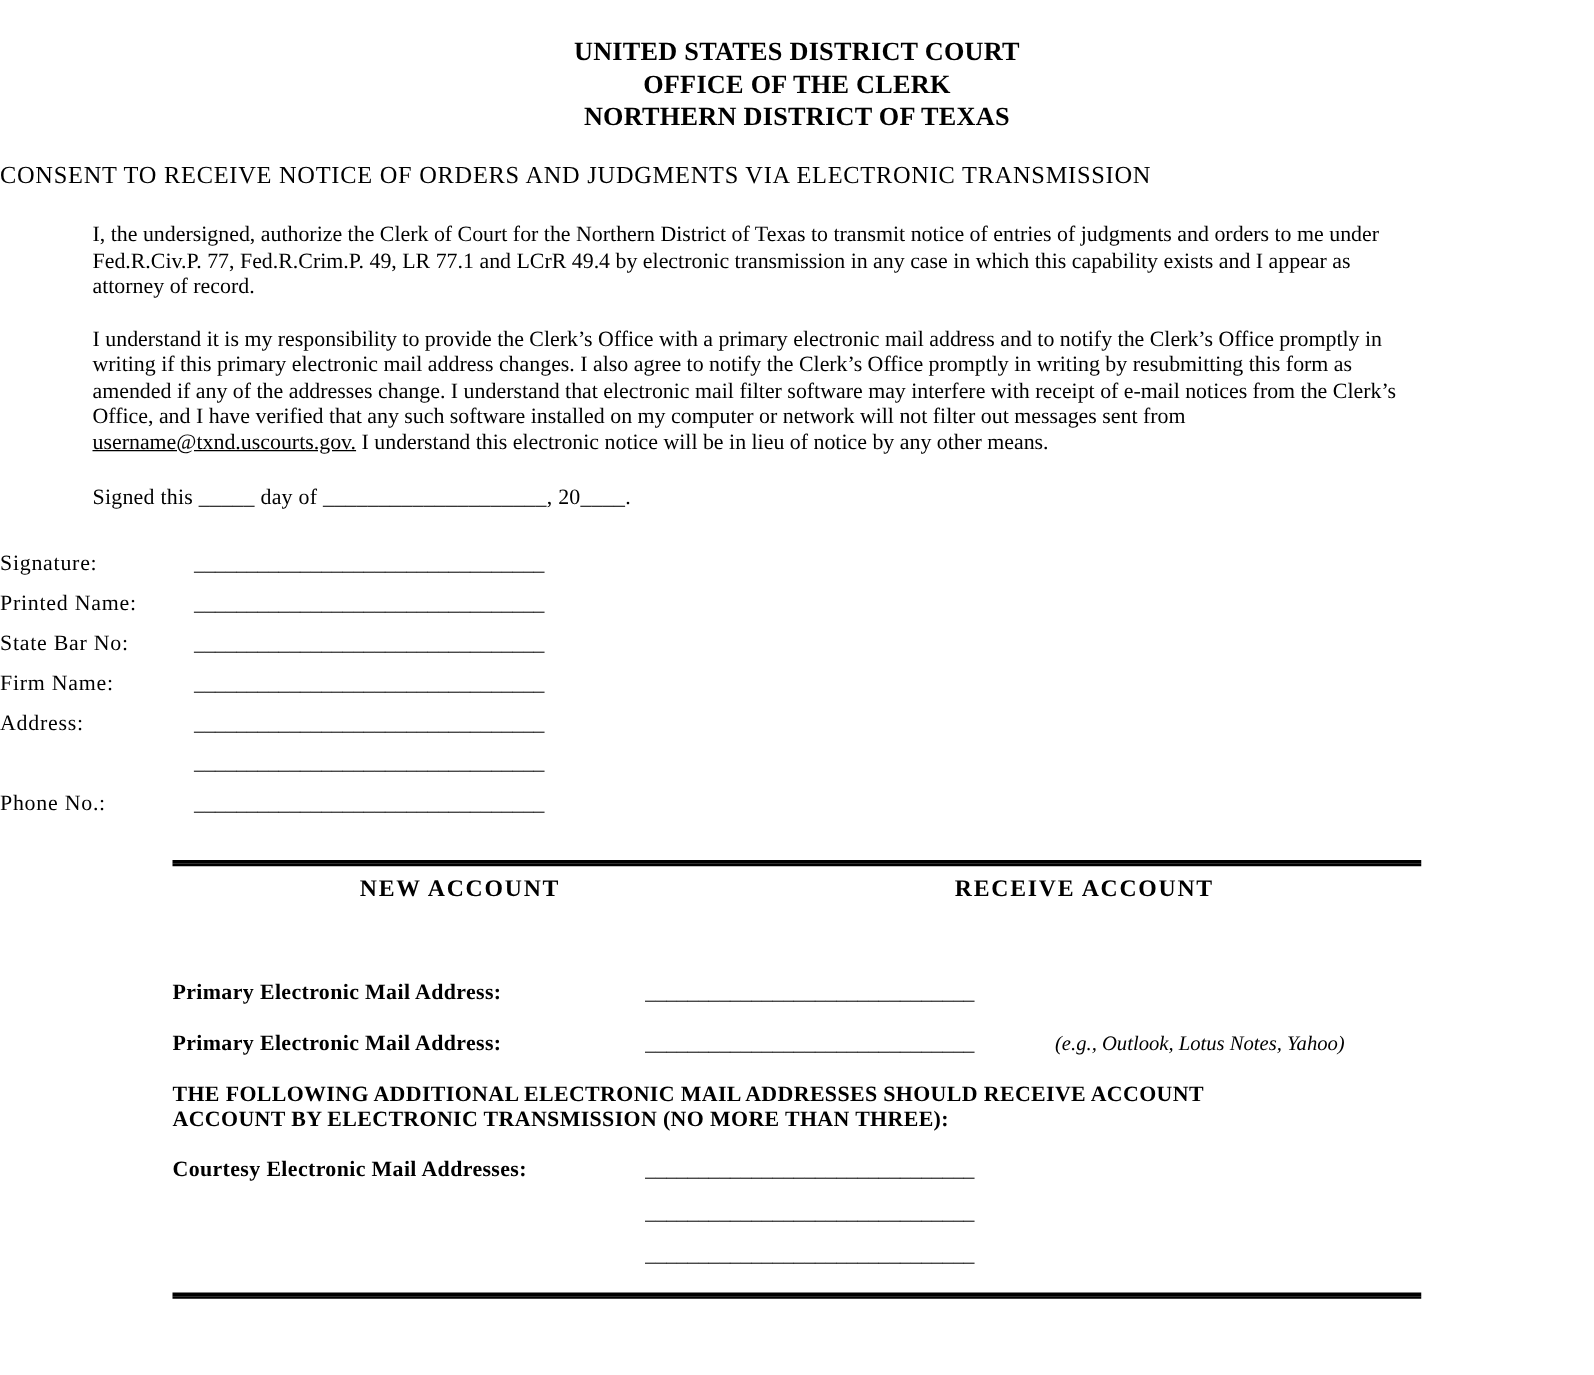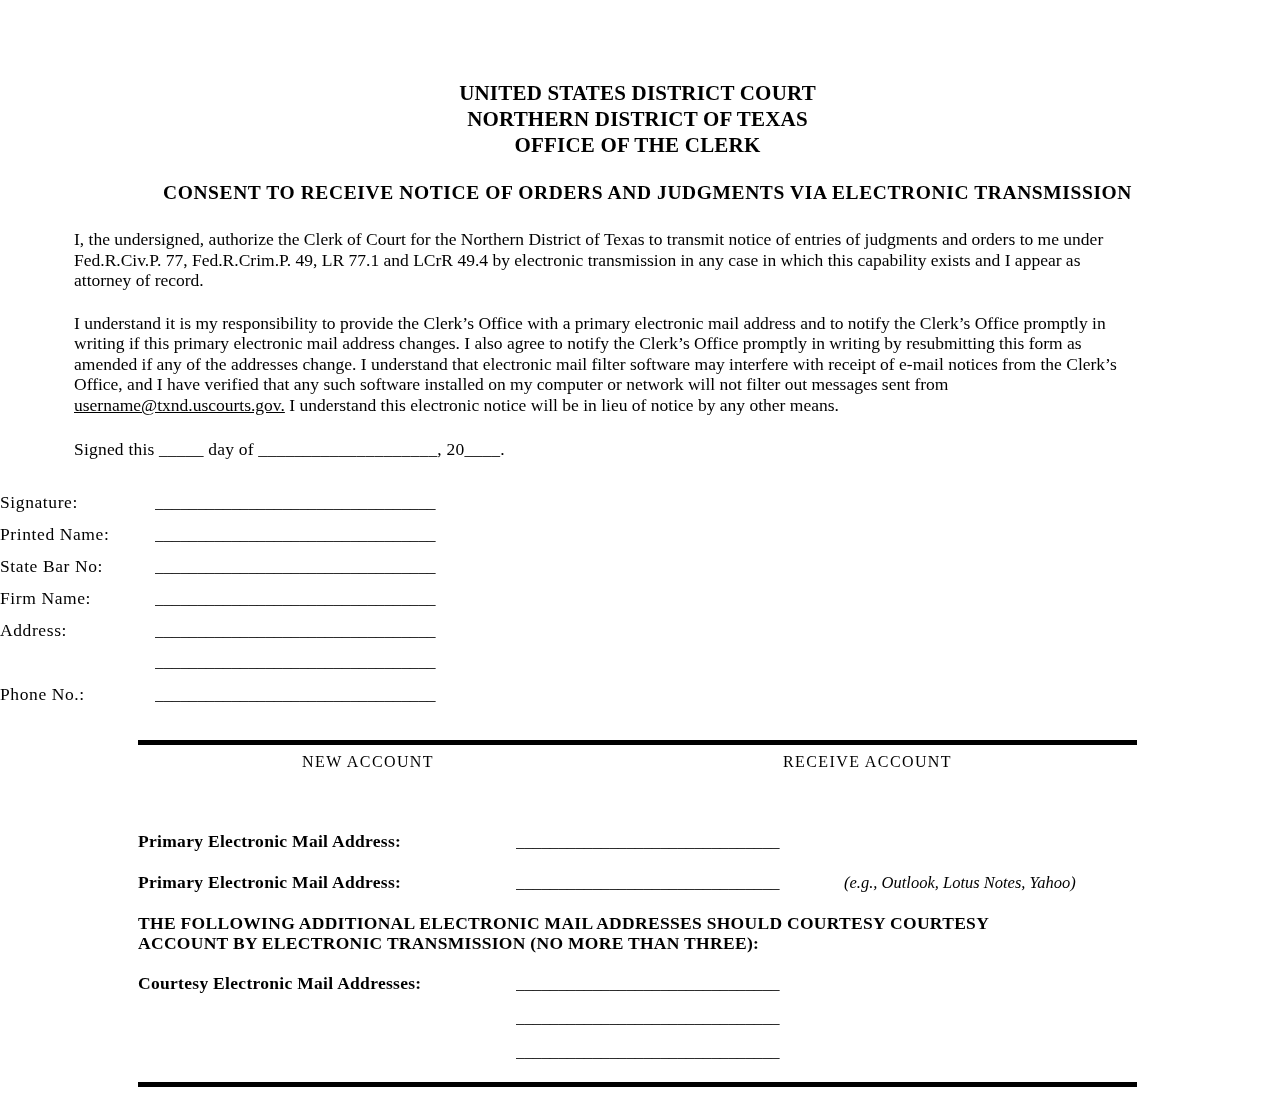--- a/index.html
+++ b/index.html
@@ -25,7 +25,7 @@
     font-size: 21px;
     line-height: 26px;
     letter-spacing: 0.2px;
-    margin-top: 80px;
+    margin-top: 28px;
   }
   .heading-block .line { display: block; }
   .subheading-block {

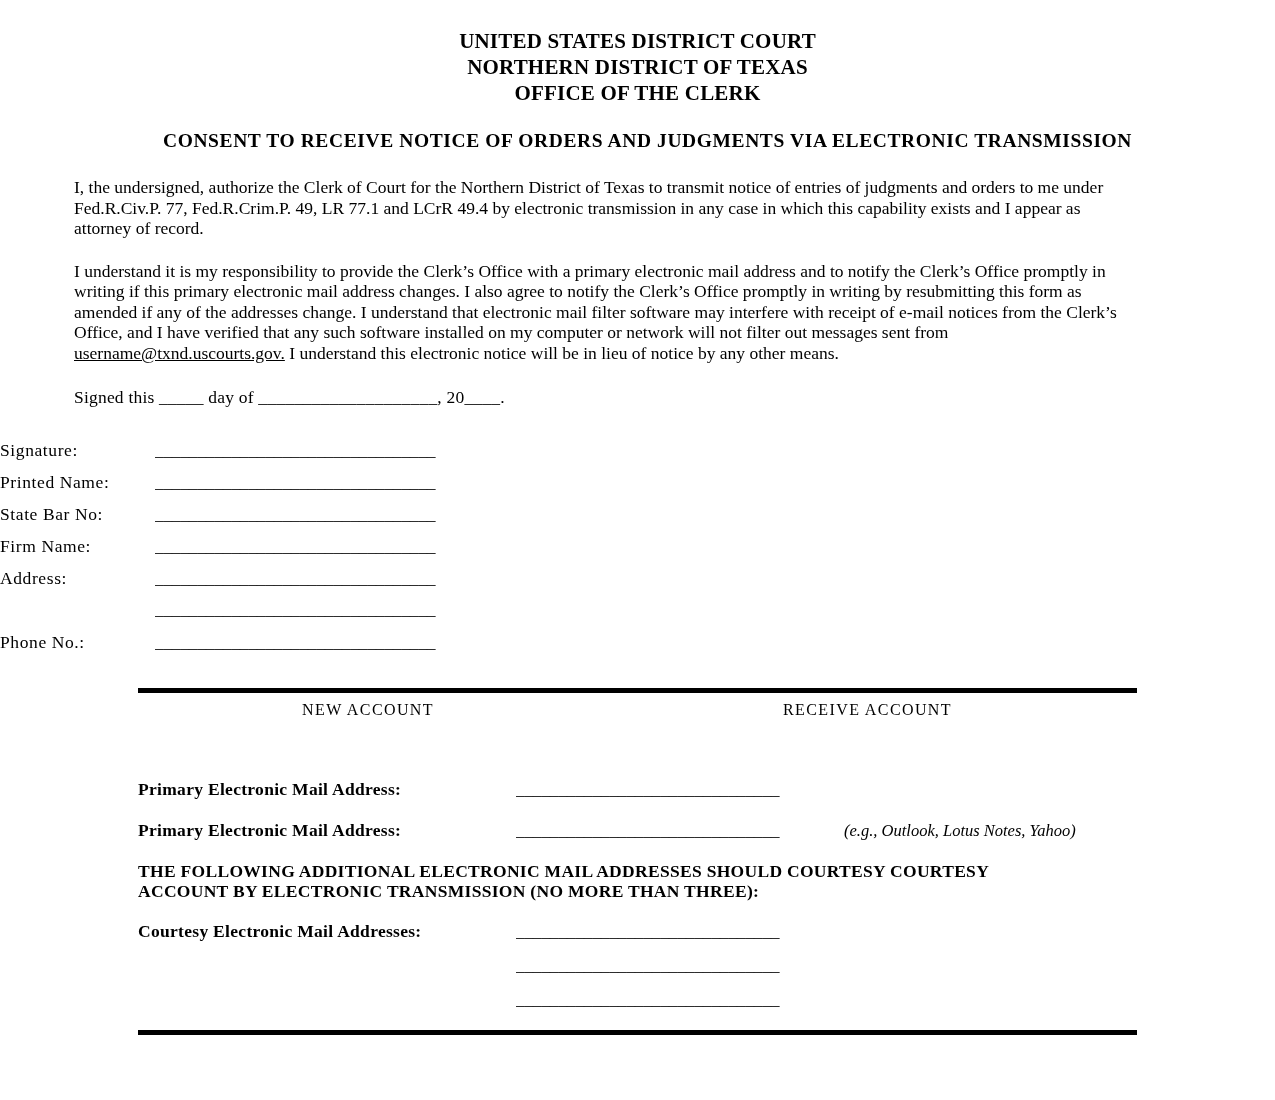--- a/index.html
+++ b/index.html
@@ -143,8 +143,8 @@
 
   <div class="heading-block">
     <span class="line">UNITED STATES DISTRICT COURT</span>
+    <span class="line">OFFICE OF THE CLERK</span>
     <span class="line">NORTHERN DISTRICT OF TEXAS</span>
-    <span class="line">OFFICE OF THE CLERK</span>
   </div>
 
   <div class="subheading-block">

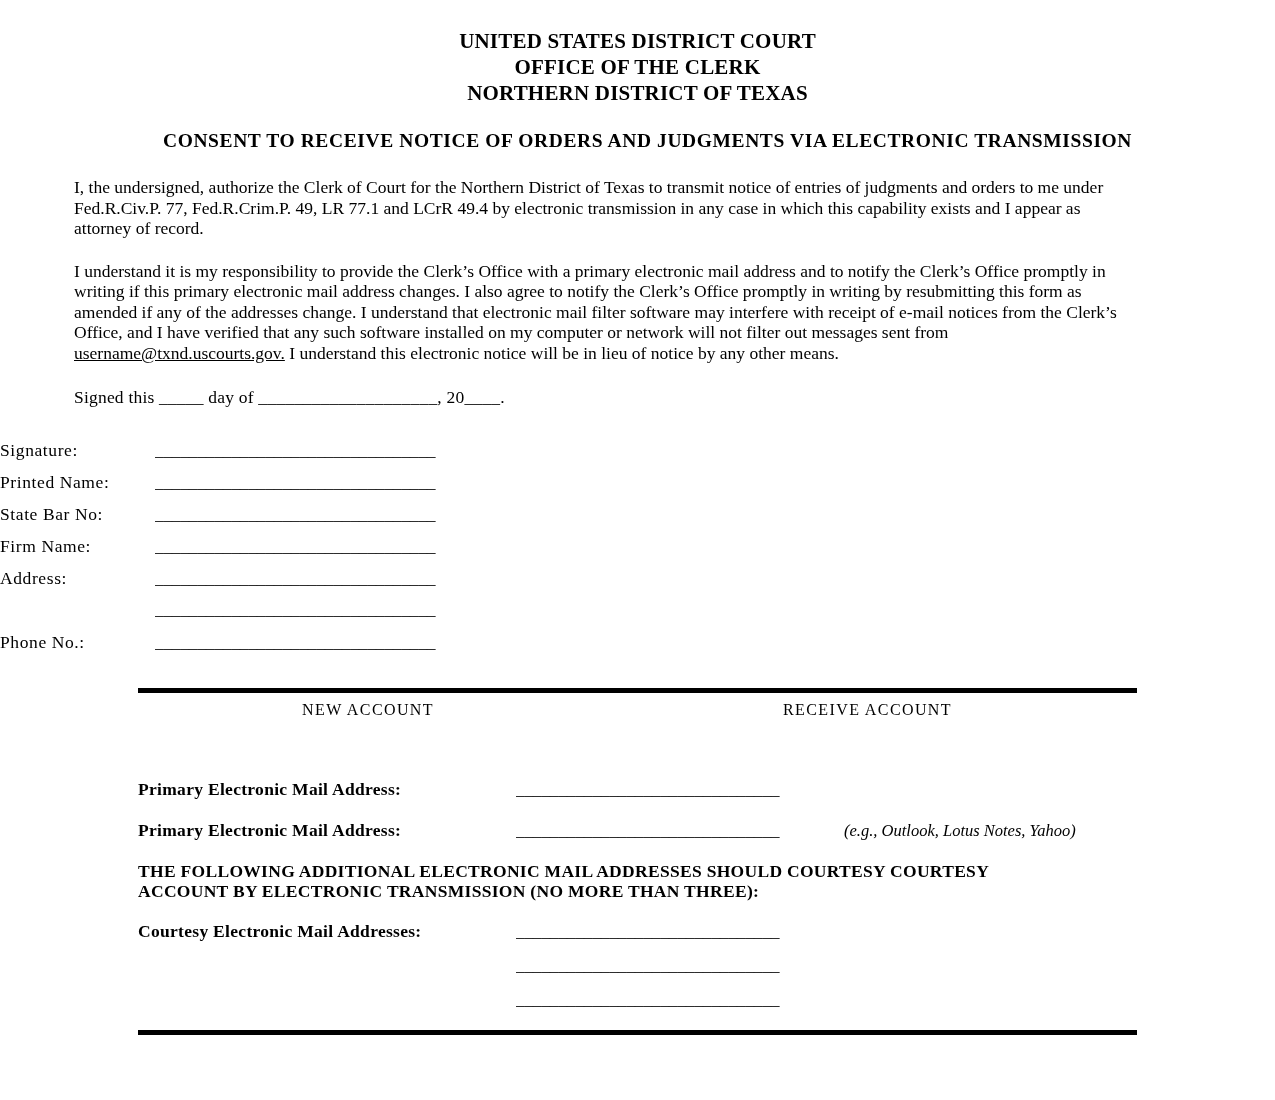--- a/index.html
+++ b/index.html
@@ -29,13 +29,12 @@
   }
   .heading-block .line { display: block; }
   .subheading-block {
-    text-align: center;
-    font-weight: bold;
+    text-align: left;
+    font-weight: normal;
     font-size: 19.5px;
     line-height: 25px;
     letter-spacing: 0.6px;
     margin-top: 22px;
-    margin-left: 20px;
   }
   .body-wrap {
     margin: 0 138px 0 74px;

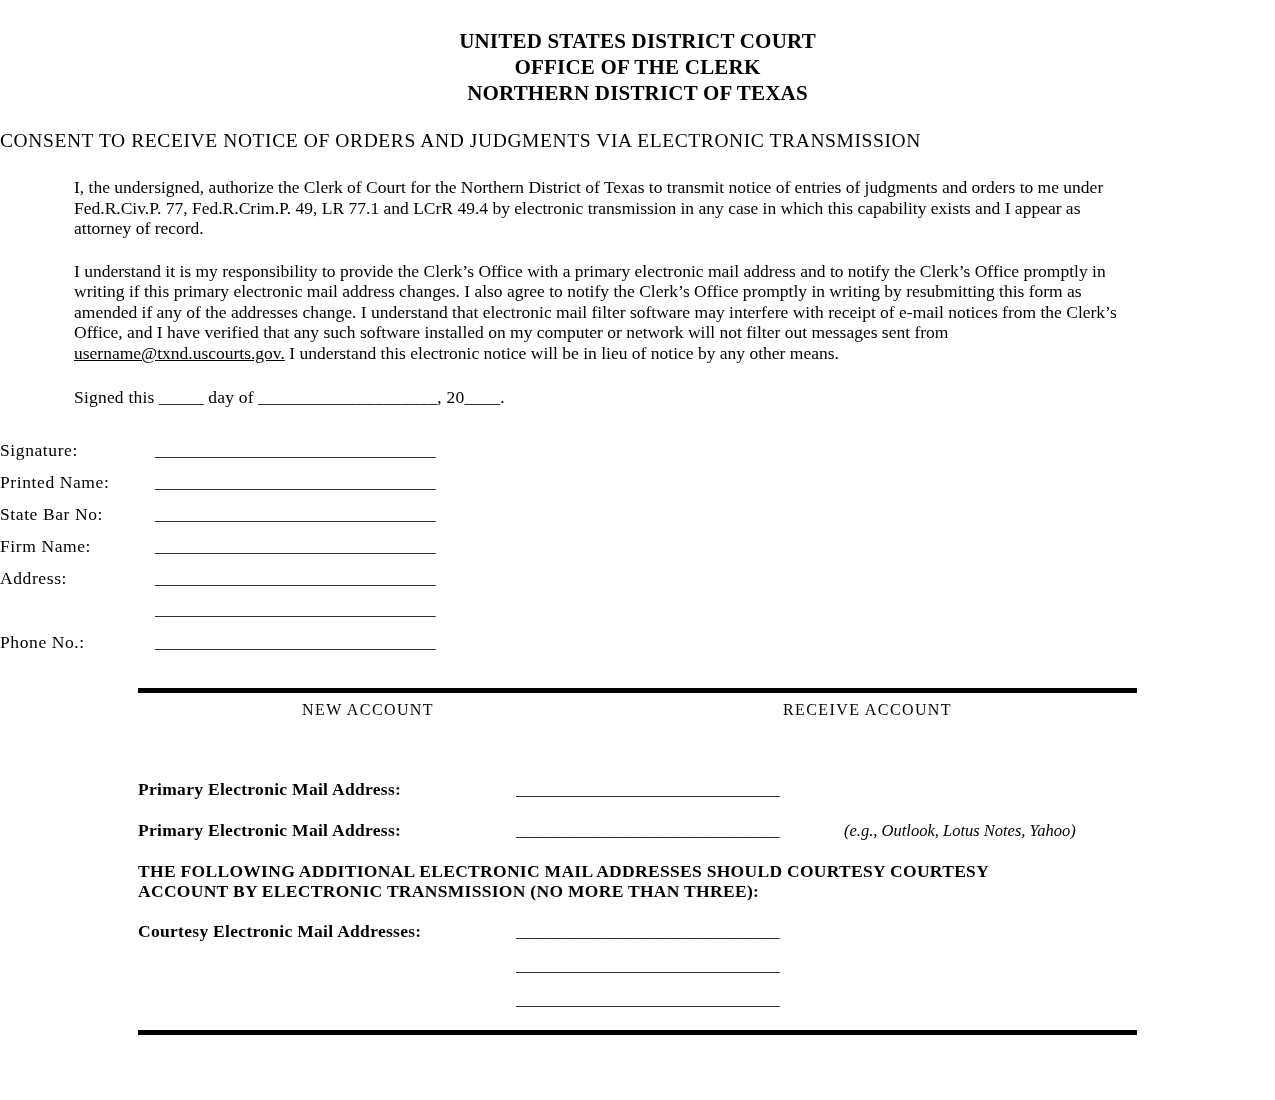--- a/index.html
+++ b/index.html
@@ -83,8 +83,8 @@
   .accounts-row {
     display: flex;
     margin: 8px 138px 0 138px;
-    font-weight: normal;
-    font-size: 16px;
+    font-weight: bold;
+    font-size: 19px;
     letter-spacing: 1.4px;
   }
   .accounts-row .new { width: 460px; text-align: center; }

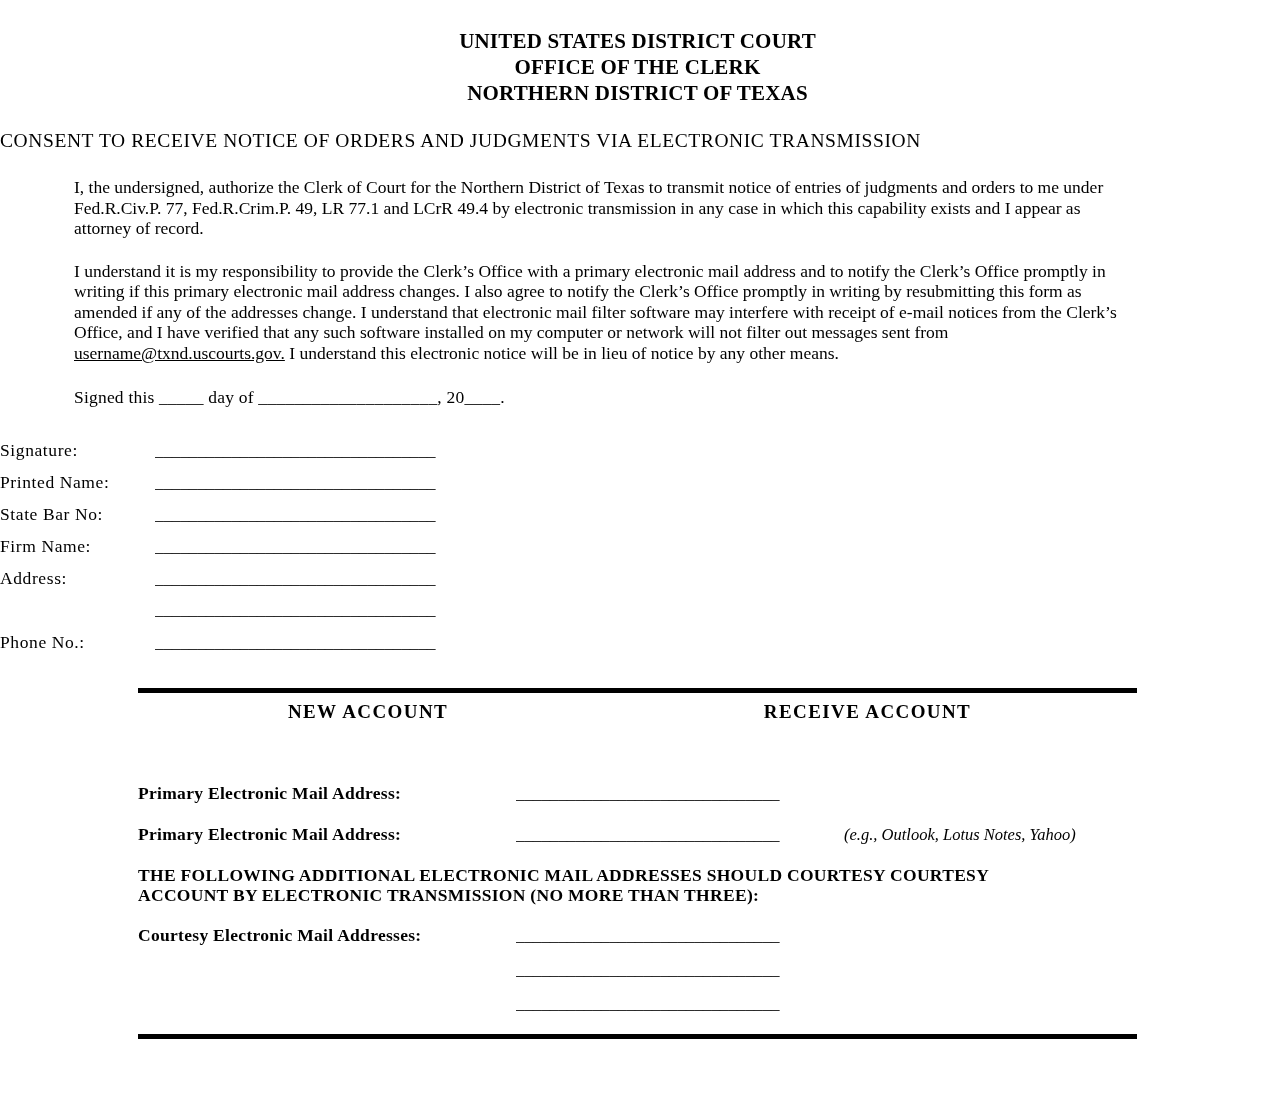--- a/index.html
+++ b/index.html
@@ -213,7 +213,7 @@
   </div>
 
   <div class="bold-para">
-    <span>THE FOLLOWING ADDITIONAL ELECTRONIC MAIL ADDRESSES SHOULD COURTESY COURTESY</span><br>
+    <span>THE FOLLOWING ADDITIONAL ELECTRONIC MAIL ADDRESSES SHOULD RECEIVE ACCOUNT</span><br>
     <span>ACCOUNT BY ELECTRONIC TRANSMISSION (NO MORE THAN THREE):</span>
   </div>
 

